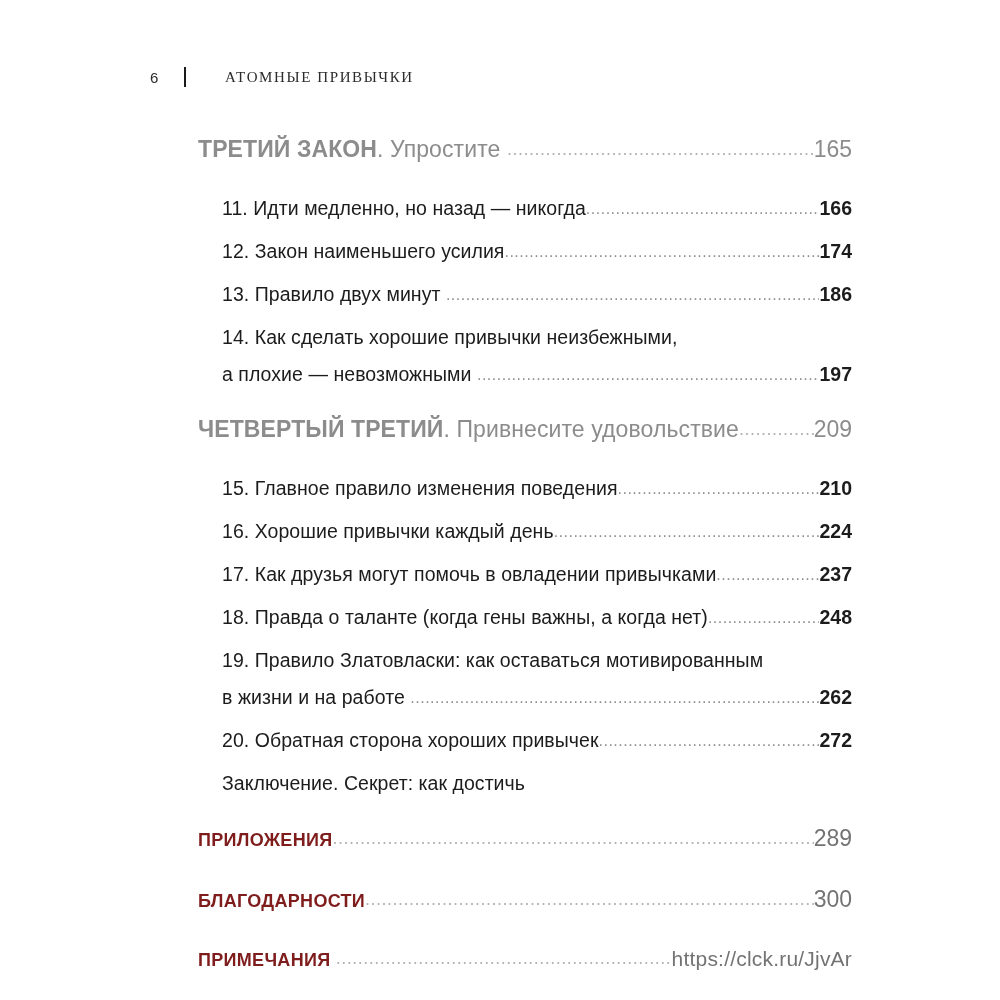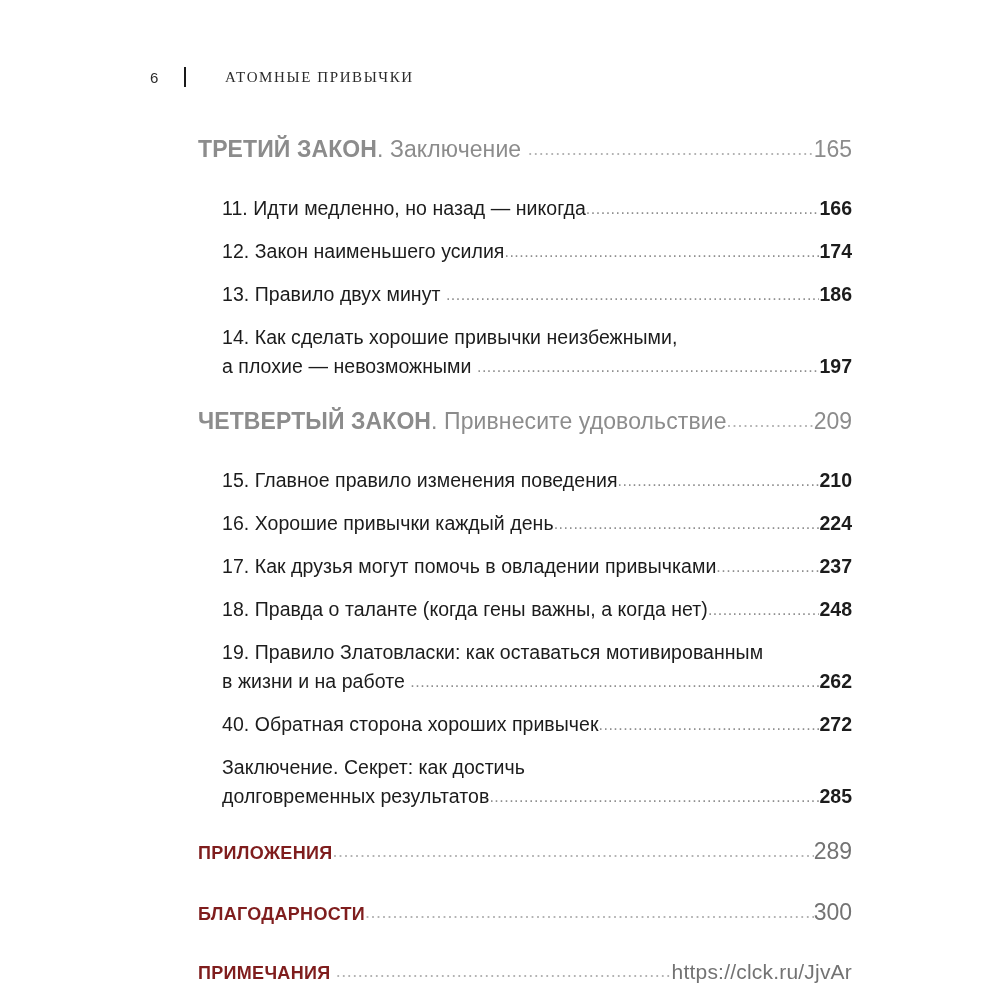--- a/index.html
+++ b/index.html
@@ -184,7 +184,7 @@
 
     <div class="entry section">
       <div class="line">
-        <span class="label"><span class="strong">ТРЕТИЙ ЗАКОН</span><span>. Заключение </span></span>
+        <span class="label"><span class="strong">ТРЕТИЙ ЗАКОН</span><span>. Упростите </span></span>
         <span class="leader"></span>
         <span class="pageno">165</span>
       </div>

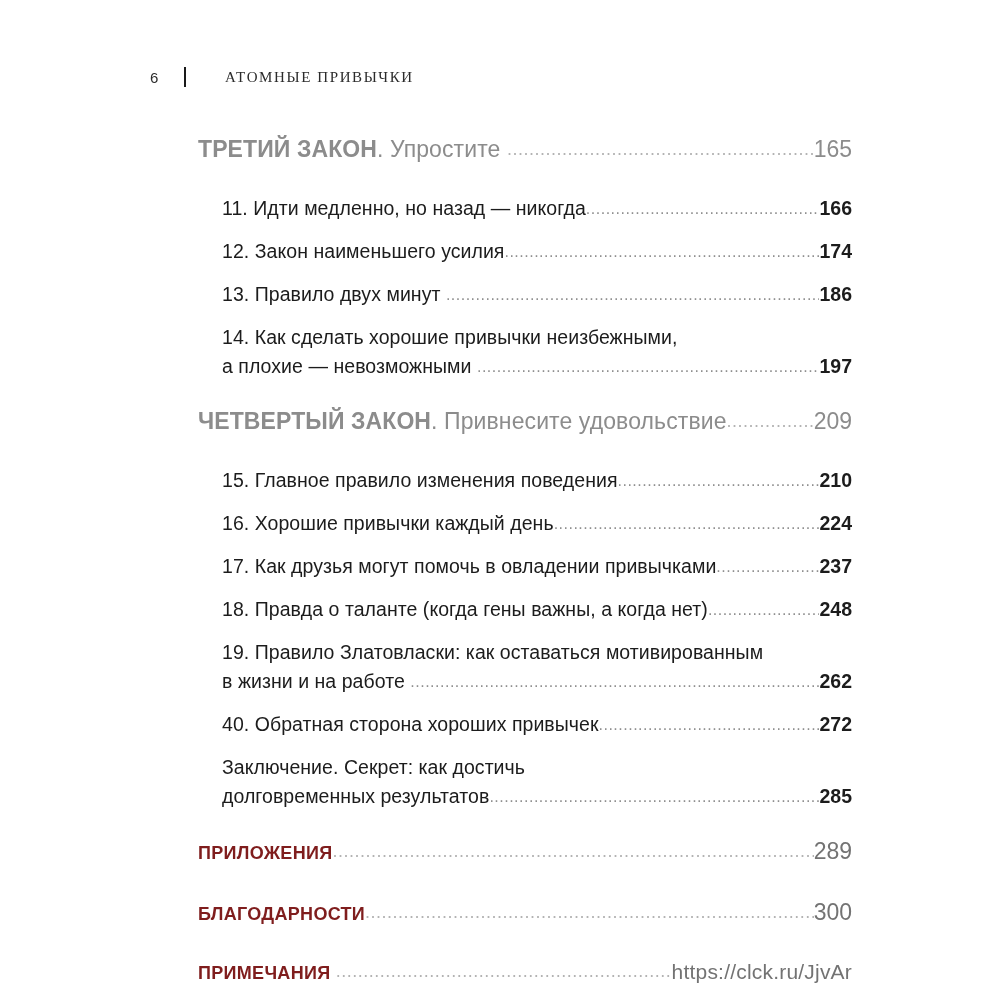--- a/index.html
+++ b/index.html
@@ -167,7 +167,7 @@
   .sp-30 { height: 30px; }
   .sp-34 { height: 34px; }
 
-  .line + .line { margin-top: 6px; }
+  .line + .line { margin-top: 14px; }
 </style>
 </head>
 <body>

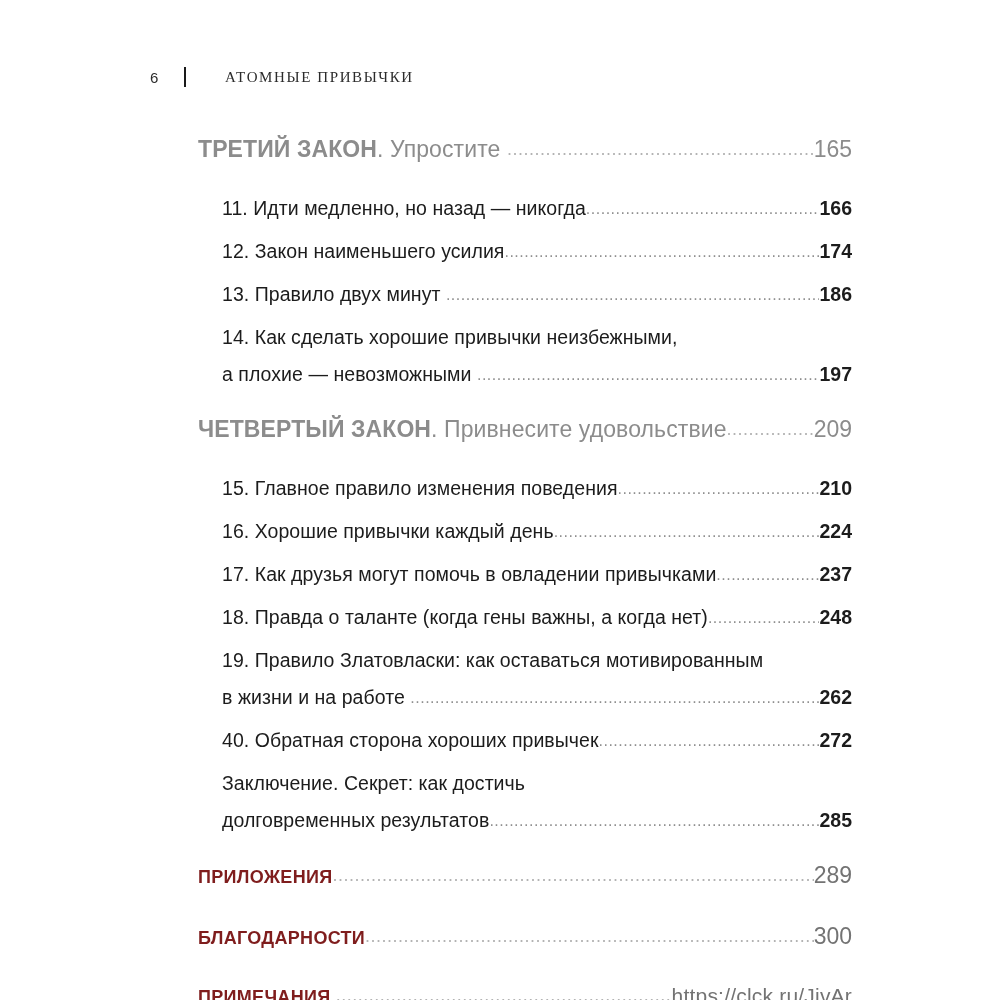--- a/index.html
+++ b/index.html
@@ -237,7 +237,7 @@
 
     <div class="entry section">
       <div class="line">
-        <span class="label"><span class="strong">ЧЕТВЕРТЫЙ ЗАКОН</span><span>. Привнесите удовольствие</span></span>
+        <span class="label"><span class="strong">ЧЕТВЕРТЫЙ ТРЕТИЙ</span><span>. Привнесите удовольствие</span></span>
         <span class="leader"></span>
         <span class="pageno">209</span>
       </div>

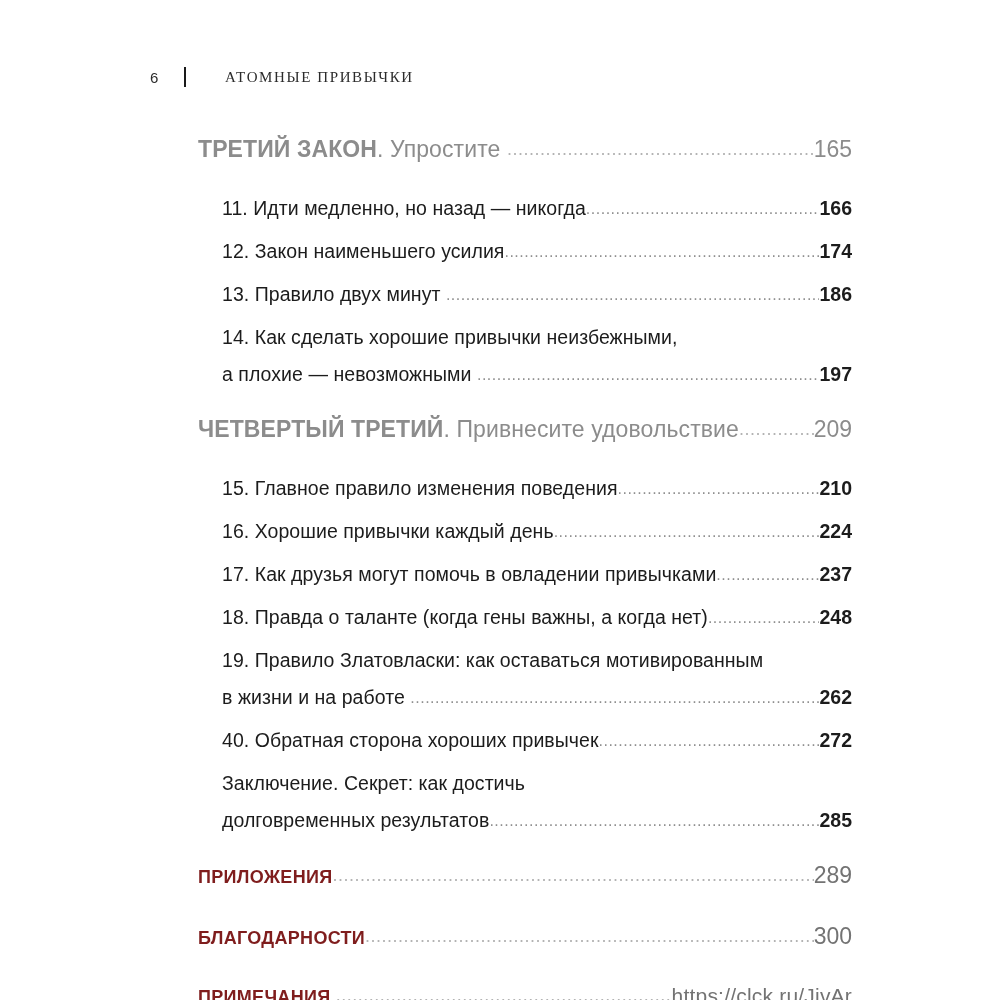--- a/index.html
+++ b/index.html
@@ -300,7 +300,7 @@
 
     <div class="entry chapter">
       <div class="line">
-        <span class="label">40. Обратная сторона хороших привычек</span>
+        <span class="label">20. Обратная сторона хороших привычек</span>
         <span class="leader"></span>
         <span class="pageno">272</span>
       </div>

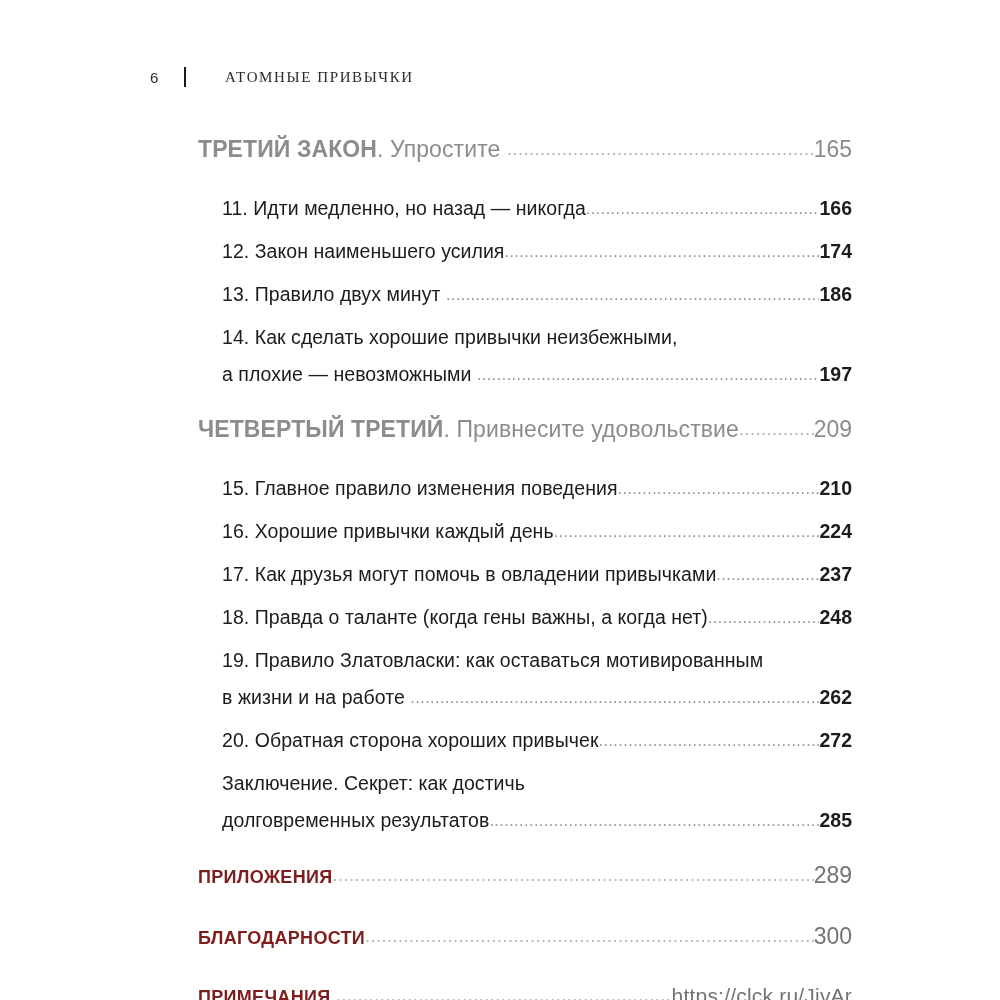--- a/index.html
+++ b/index.html
@@ -312,11 +312,6 @@
       <div class="line plain">
         <span class="label">Заключение. Секрет: как достичь</span>
       </div>
-      <div class="line">
-        <span class="label">долговременных результатов</span>
-        <span class="leader"></span>
-        <span class="pageno">285</span>
-      </div>
     </div>
 
     <div class="sp-30"></div>

